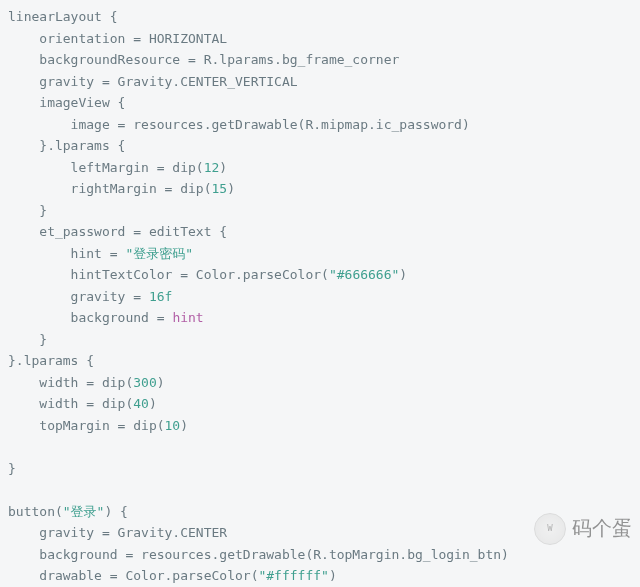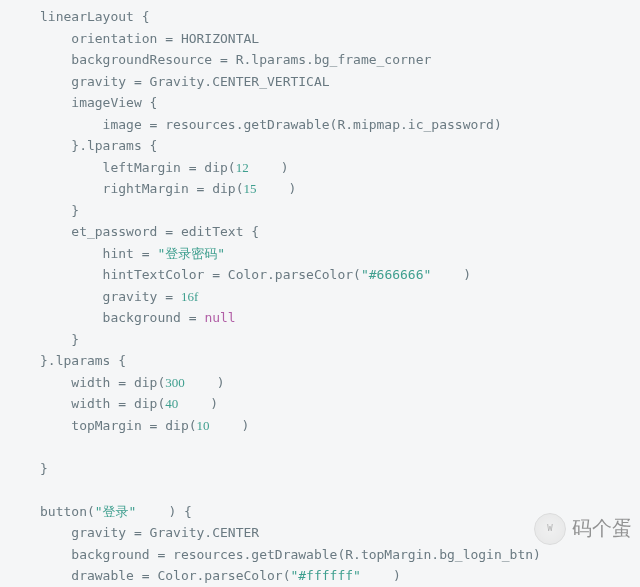--- a/index.html
+++ b/index.html
@@ -25,7 +25,7 @@
   .kw   { color: #b15fa6; }
   .str  { color: #3f9f8f; font-weight: 500; }
   .num  { color: #3f9f8f; font-weight: 500; font-family: Liberation Serif, serif; }
-  .plain { color: #6a7a82; margin-left: 32px; }
+  .plain { color: #6a7a82; }
   .watermark {
     position: absolute;
     right: 8px;

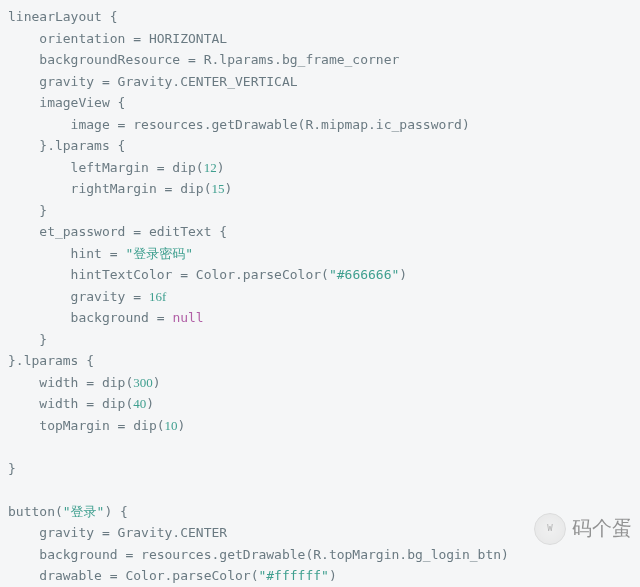--- a/index.html
+++ b/index.html
@@ -24,7 +24,7 @@
   }
   .kw   { color: #b15fa6; }
   .str  { color: #3f9f8f; font-weight: 500; }
-  .num  { color: #3f9f8f; font-weight: 500; font-family: Liberation Serif, serif; }
+  .num  { color: #3f9f8f; font-weight: 500; }
   .plain { color: #6a7a82; }
   .watermark {
     position: absolute;

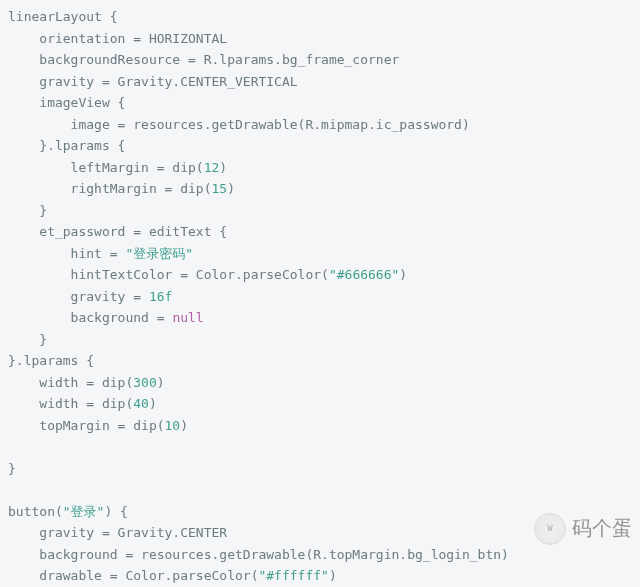--- a/index.html
+++ b/index.html
@@ -70,7 +70,7 @@
 <span class="plain">        hint = </span><span class="str">"登录密码"</span>
 <span class="plain">        hintTextColor = Color.parseColor(</span><span class="str">"#666666"</span><span class="plain">)</span>
 <span class="plain">        gravity = </span><span class="num">16f</span>
-<span class="plain">        background = </span><span class="kw">null</span>
+<span class="plain">        background = </span><span class="kw">hint</span>
 <span class="plain">    }</span>
 <span class="plain">}.lparams {</span>
 <span class="plain">    width = dip(</span><span class="num">300</span><span class="plain">)</span>

